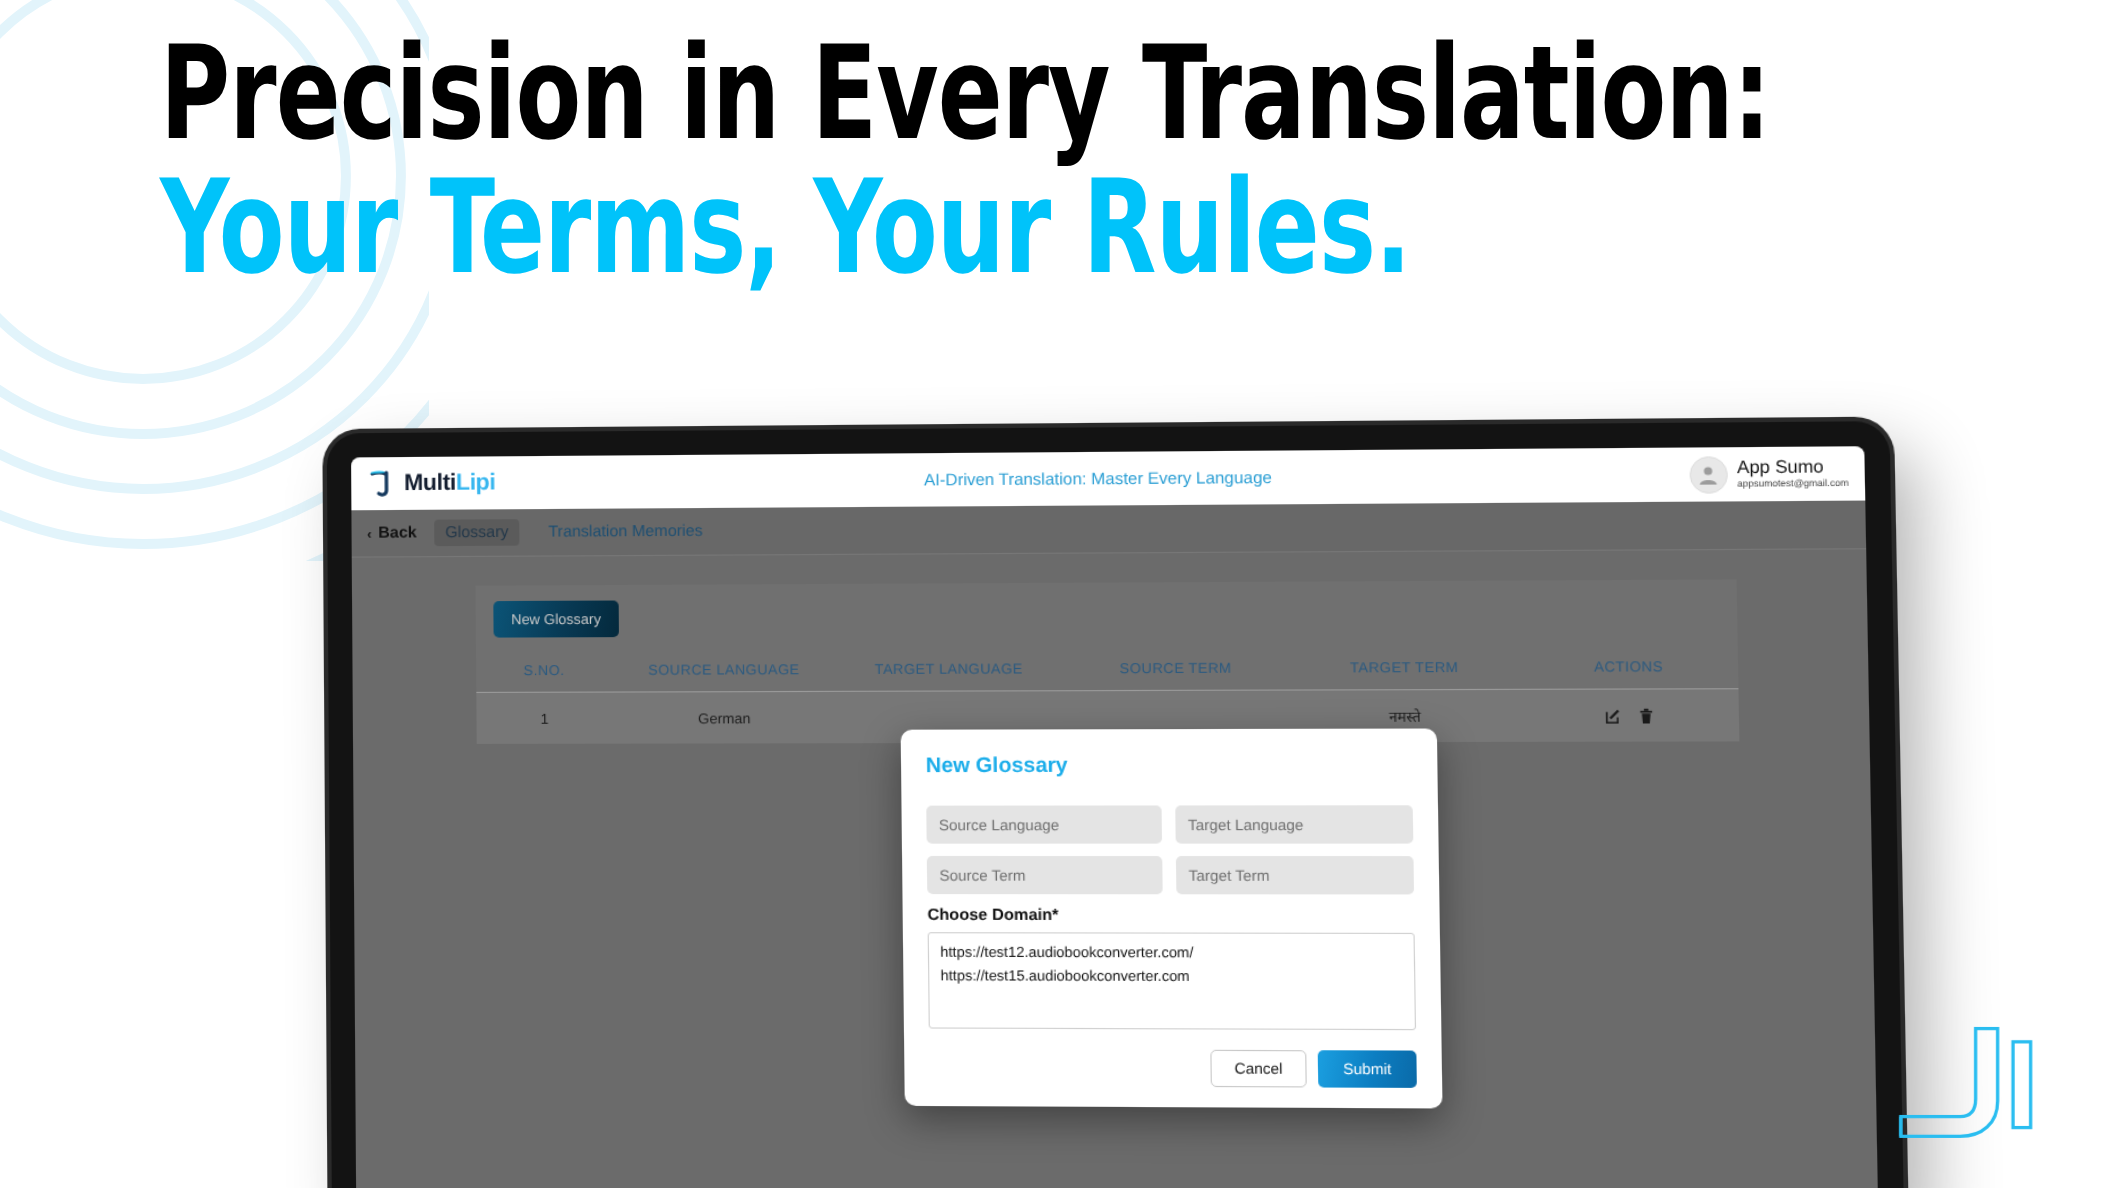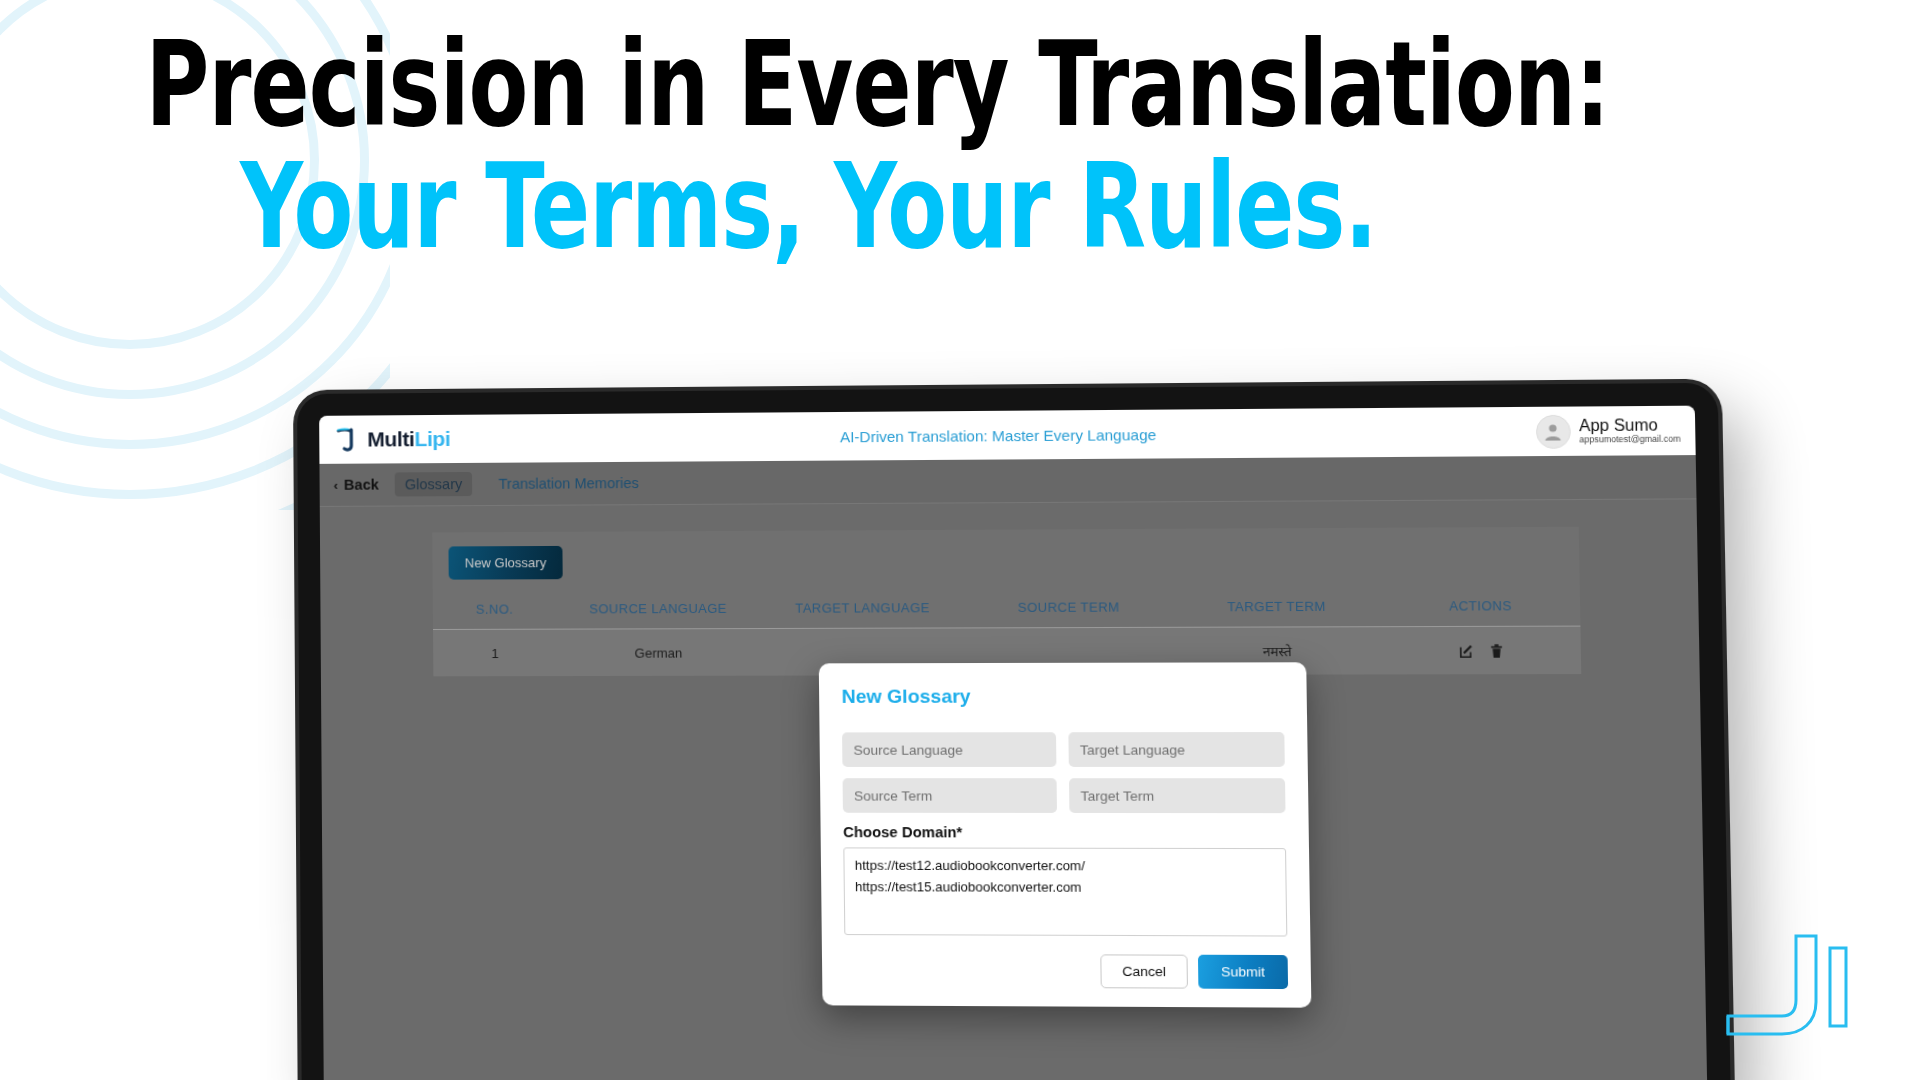--- a/index.html
+++ b/index.html
@@ -17,7 +17,7 @@
 
   
   .headline{
-    position:absolute;left:0;top:28px;width:1617px;text-align:center;
+    position:absolute;left:0;top:28px;width:1617px;
     z-index:4;
   }
   .hl-line{

